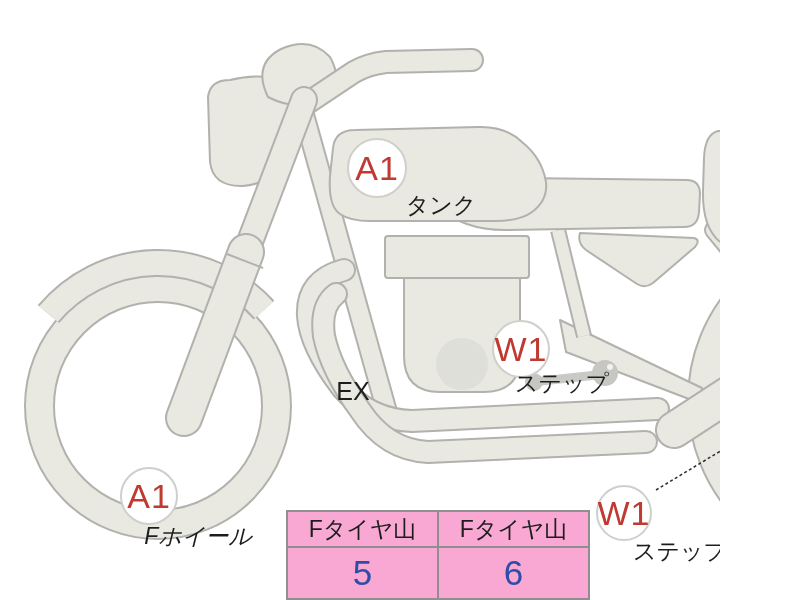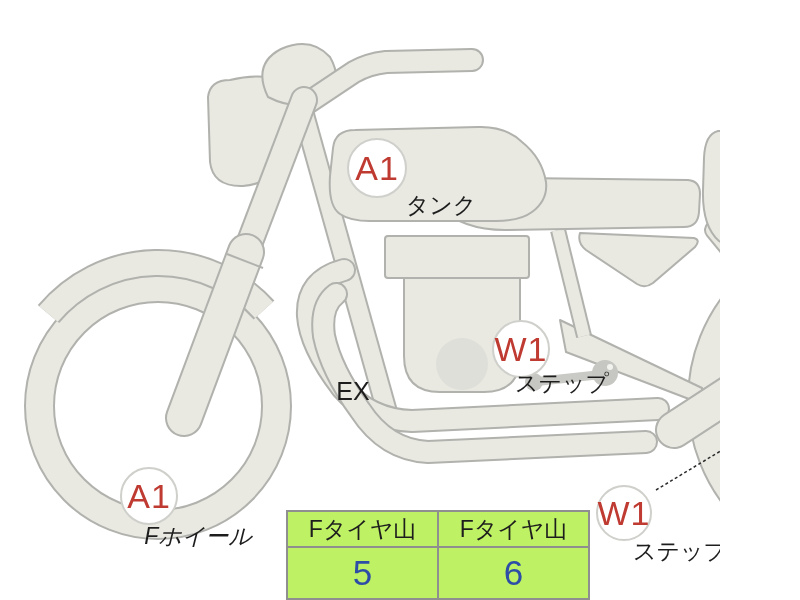--- a/index.html
+++ b/index.html
@@ -32,7 +32,7 @@
   
   .tire-table{
     position:absolute;left:286px;top:510px;width:304px;height:86px;
-    border-collapse:collapse;table-layout:fixed;background:#bef264;
+    border-collapse:collapse;table-layout:fixed;background:#f9a8d4;
   }
   .tire-table td{
     border:2px solid #8f8f8f;text-align:center;vertical-align:middle;padding:0;

